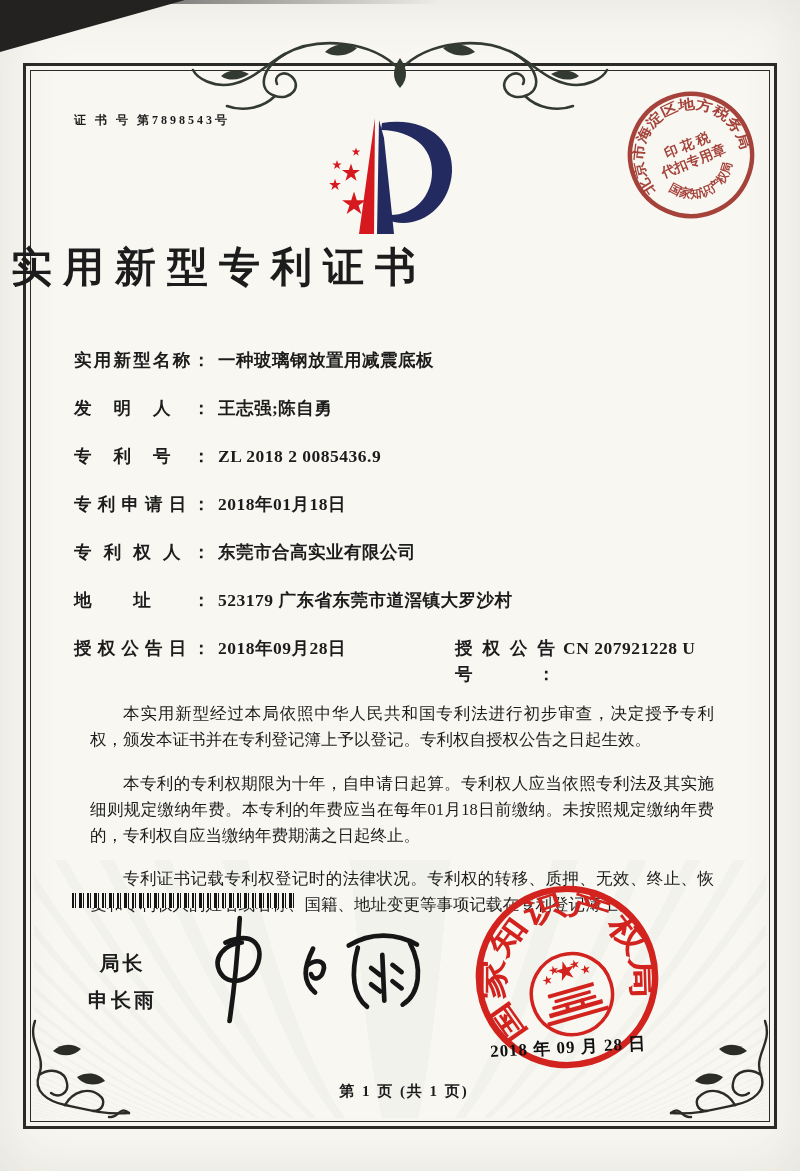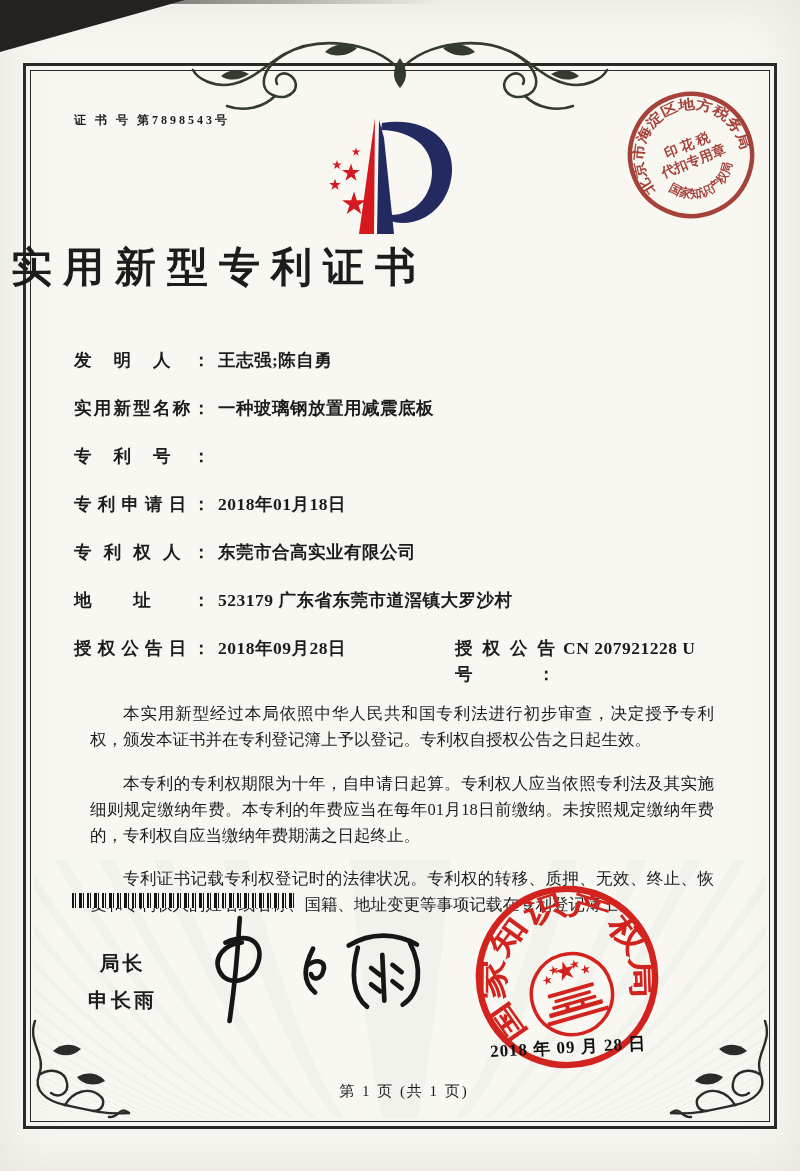--- a/index.html
+++ b/index.html
@@ -145,12 +145,12 @@
 
 <div class="fields">
   <div class="frow">
+    <span class="flabel">实用新型名称：</span>
+    <span class="fvalue">一种玻璃钢放置用减震底板</span>
+  </div>
+  <div class="frow">
     <span class="flabel">发明人：</span>
     <span class="fvalue">王志强;陈自勇</span>
-  </div>
-  <div class="frow">
-    <span class="flabel">实用新型名称：</span>
-    <span class="fvalue">一种玻璃钢放置用减震底板</span>
   </div>
   <div class="frow">
     <span class="flabel">专利号：</span>

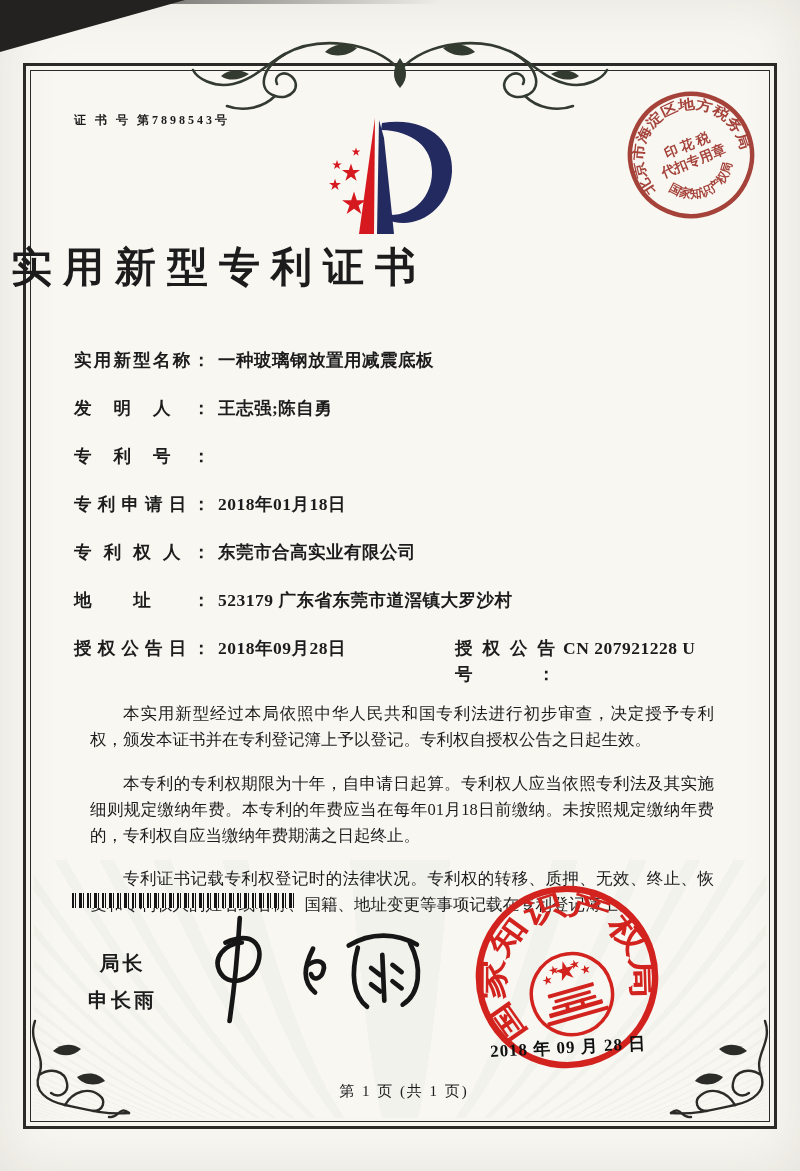--- a/index.html
+++ b/index.html
@@ -154,6 +154,7 @@
   </div>
   <div class="frow">
     <span class="flabel">专利号：</span>
+    <span class="fvalue">ZL 2018 2 0085436.9</span>
   </div>
   <div class="frow">
     <span class="flabel">专利申请日：</span>

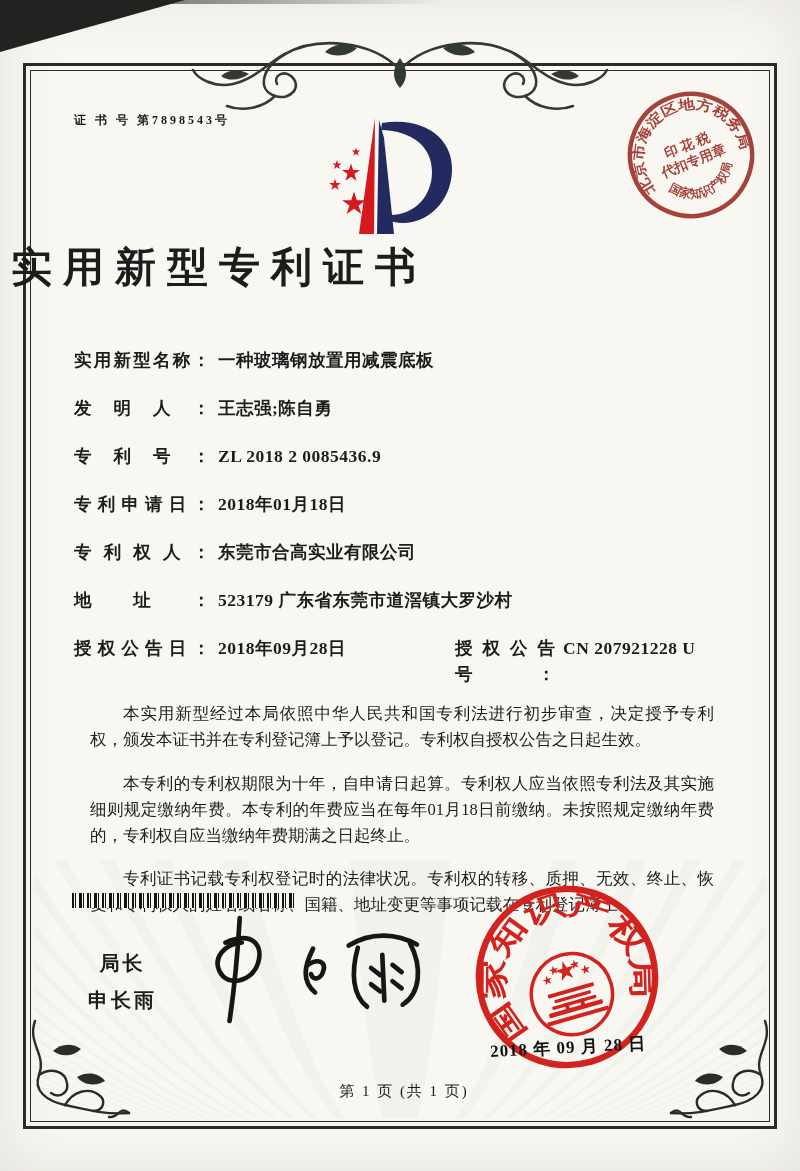--- a/index.html
+++ b/index.html
@@ -46,7 +46,7 @@
   .seal-bottom{position:absolute;left:468px;top:878px;width:198px;height:198px;transform:rotate(-16deg);}
   .seal-date{position:absolute;left:490px;top:1036px;font-size:17px;font-weight:700;letter-spacing:1px;transform:rotate(-3deg);color:#101010;}
 
-  .footer{position:absolute;left:0;right:4px;top:1082px;text-align:center;font-size:15px;letter-spacing:2px;font-weight:400;padding-left:12px;}
+  .footer{position:absolute;left:0;right:4px;top:1082px;text-align:center;font-size:15px;letter-spacing:2px;font-weight:700;padding-left:12px;}
 
   .ornament-top{position:absolute;left:157px;top:28px;width:486px;height:92px;}
   .corner-orn{position:absolute;width:112px;height:112px;}

